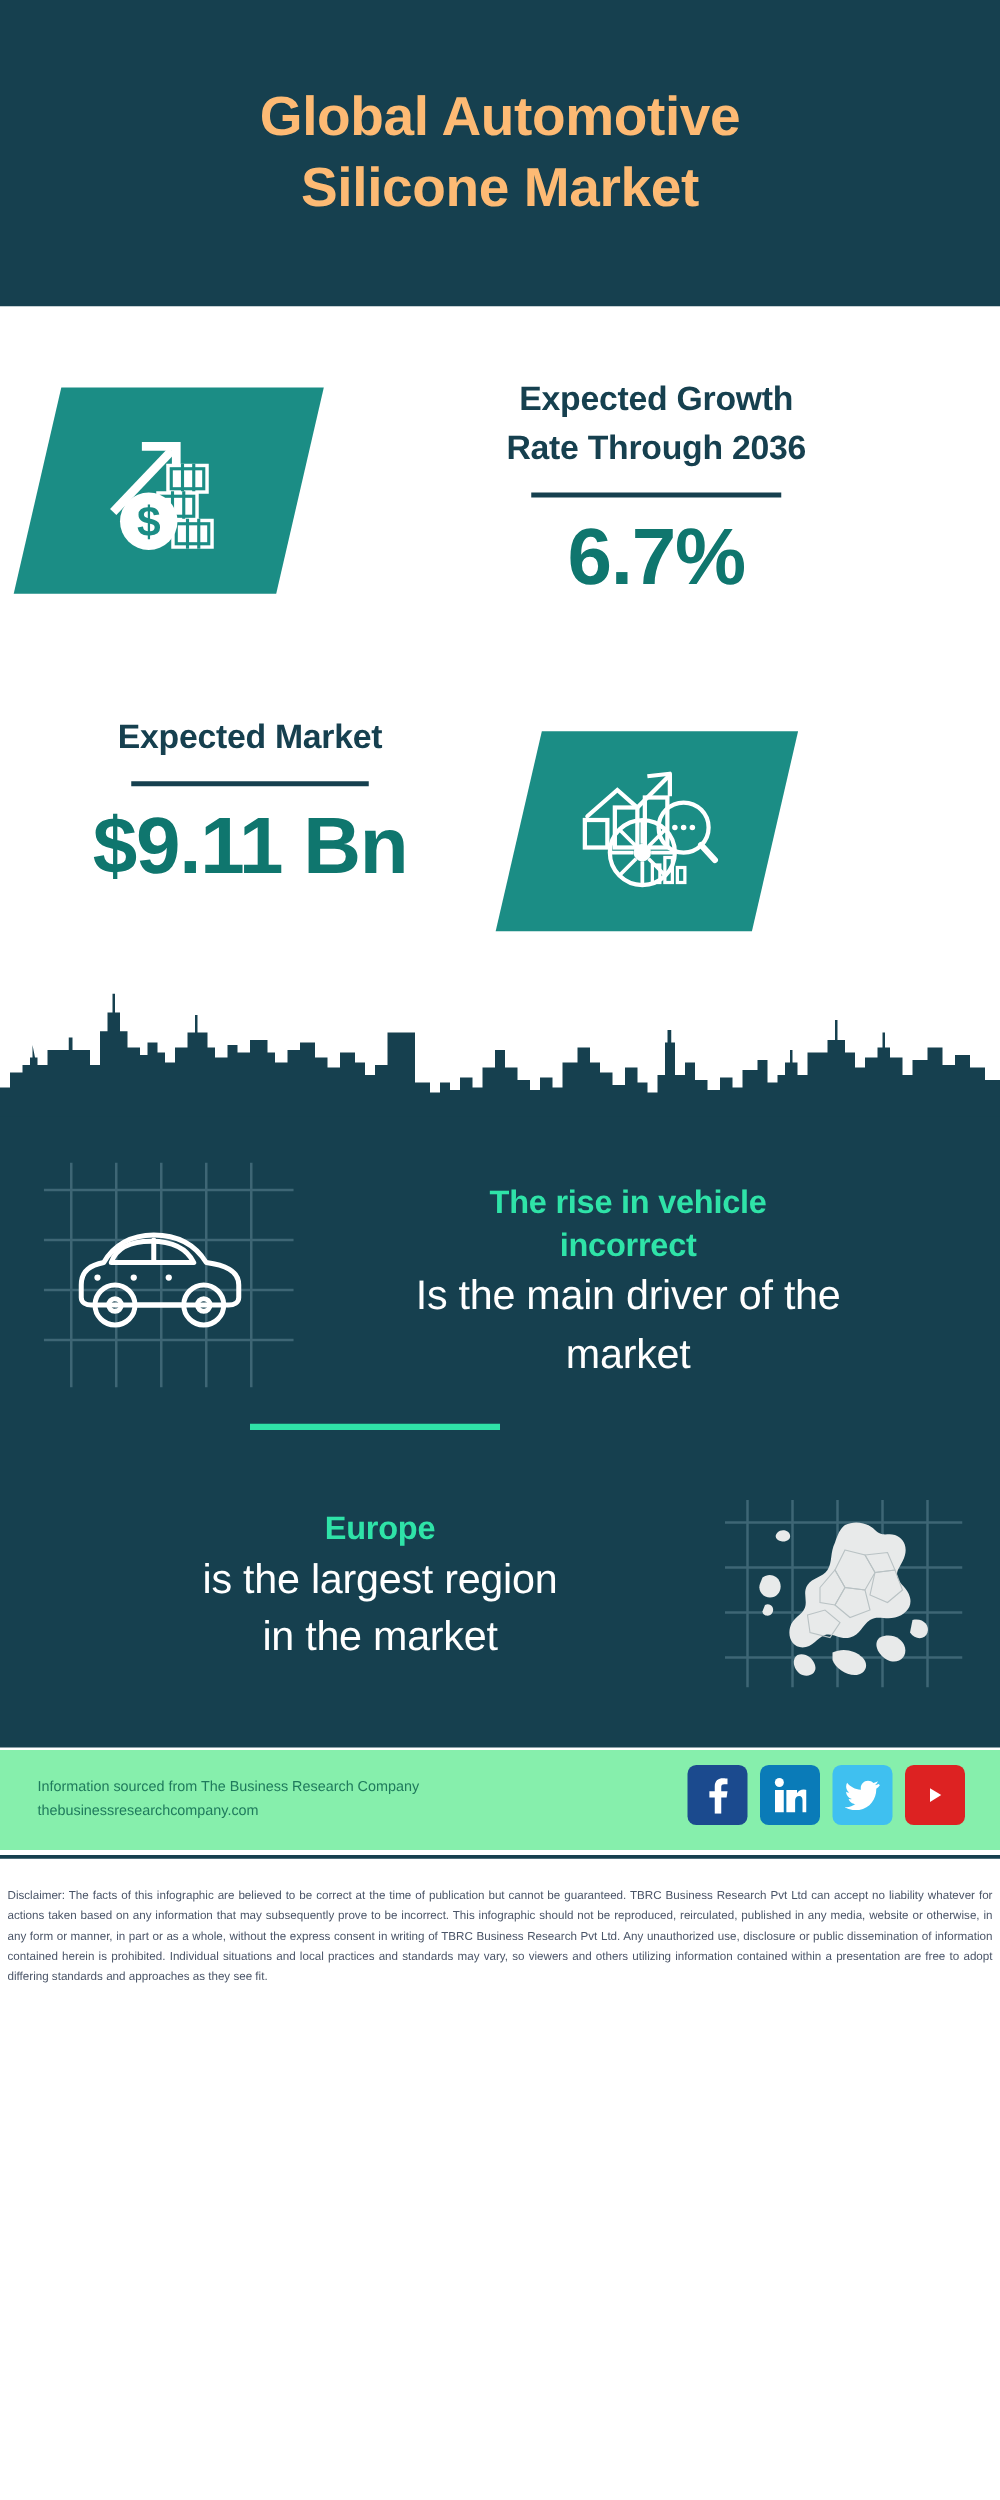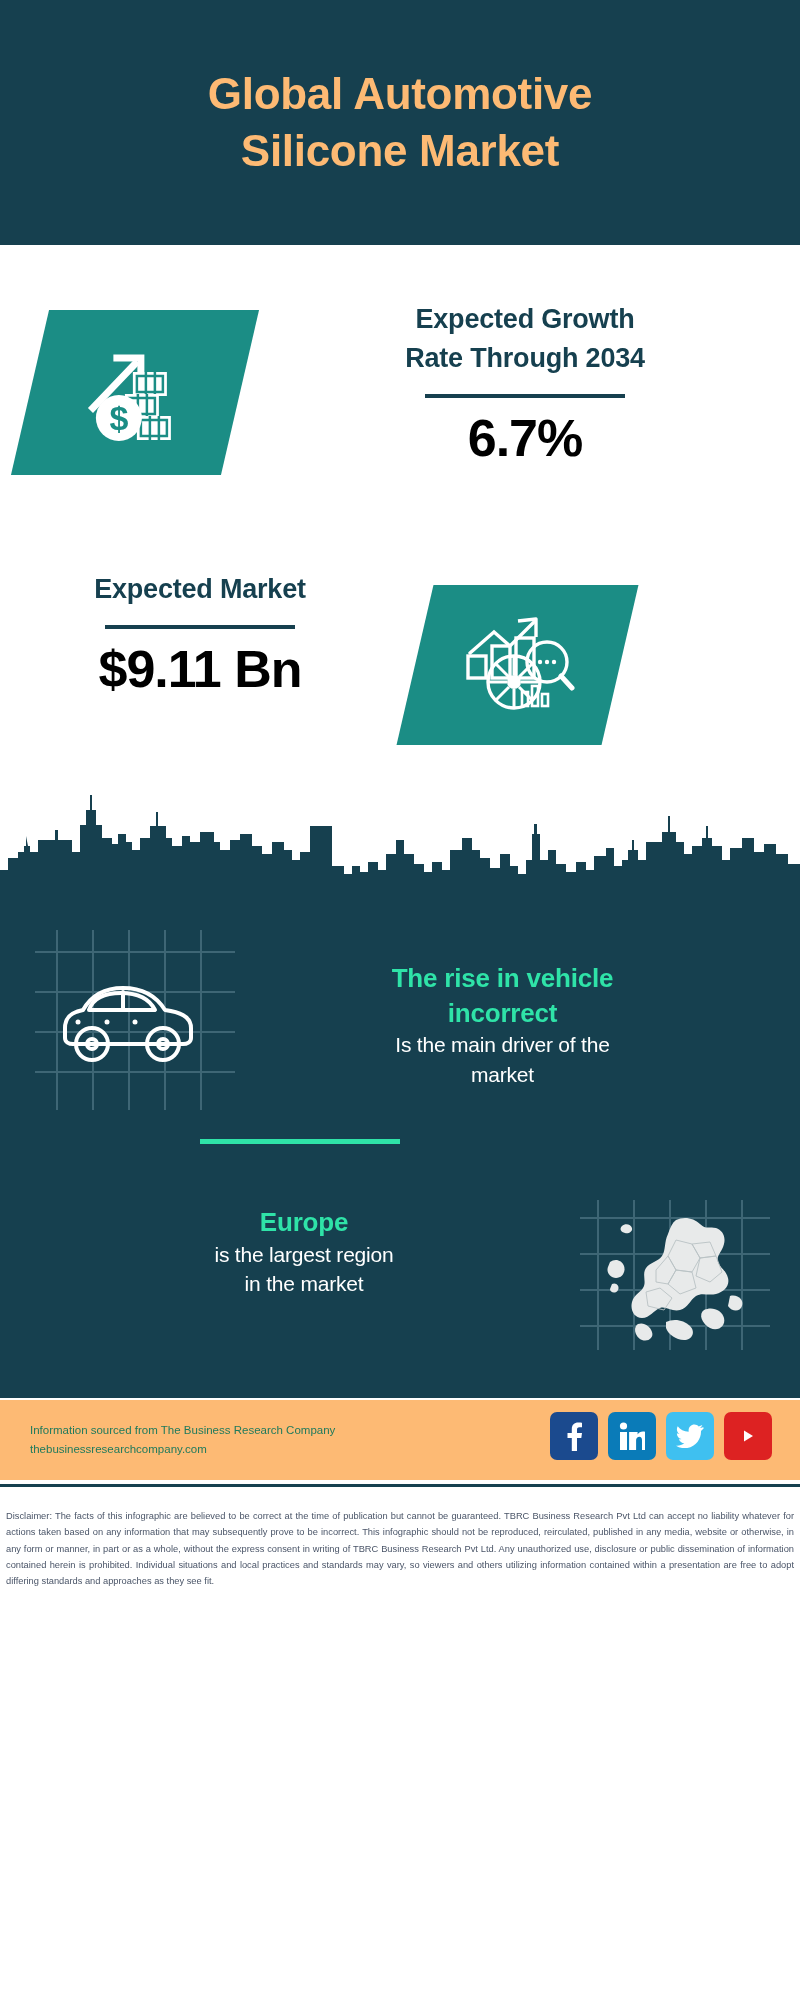--- a/index.html
+++ b/index.html
@@ -184,7 +184,7 @@
     </div>
     <div class="stat1-text">
       <div class="stat-head">Expected Growth</div>
-      <div class="stat-head">Rate Through 2034</div>
+      <div class="stat-head">Rate Through 2036</div>
       <div class="rule"></div>
       <div class="stat-value">6.7%</div>
     </div>

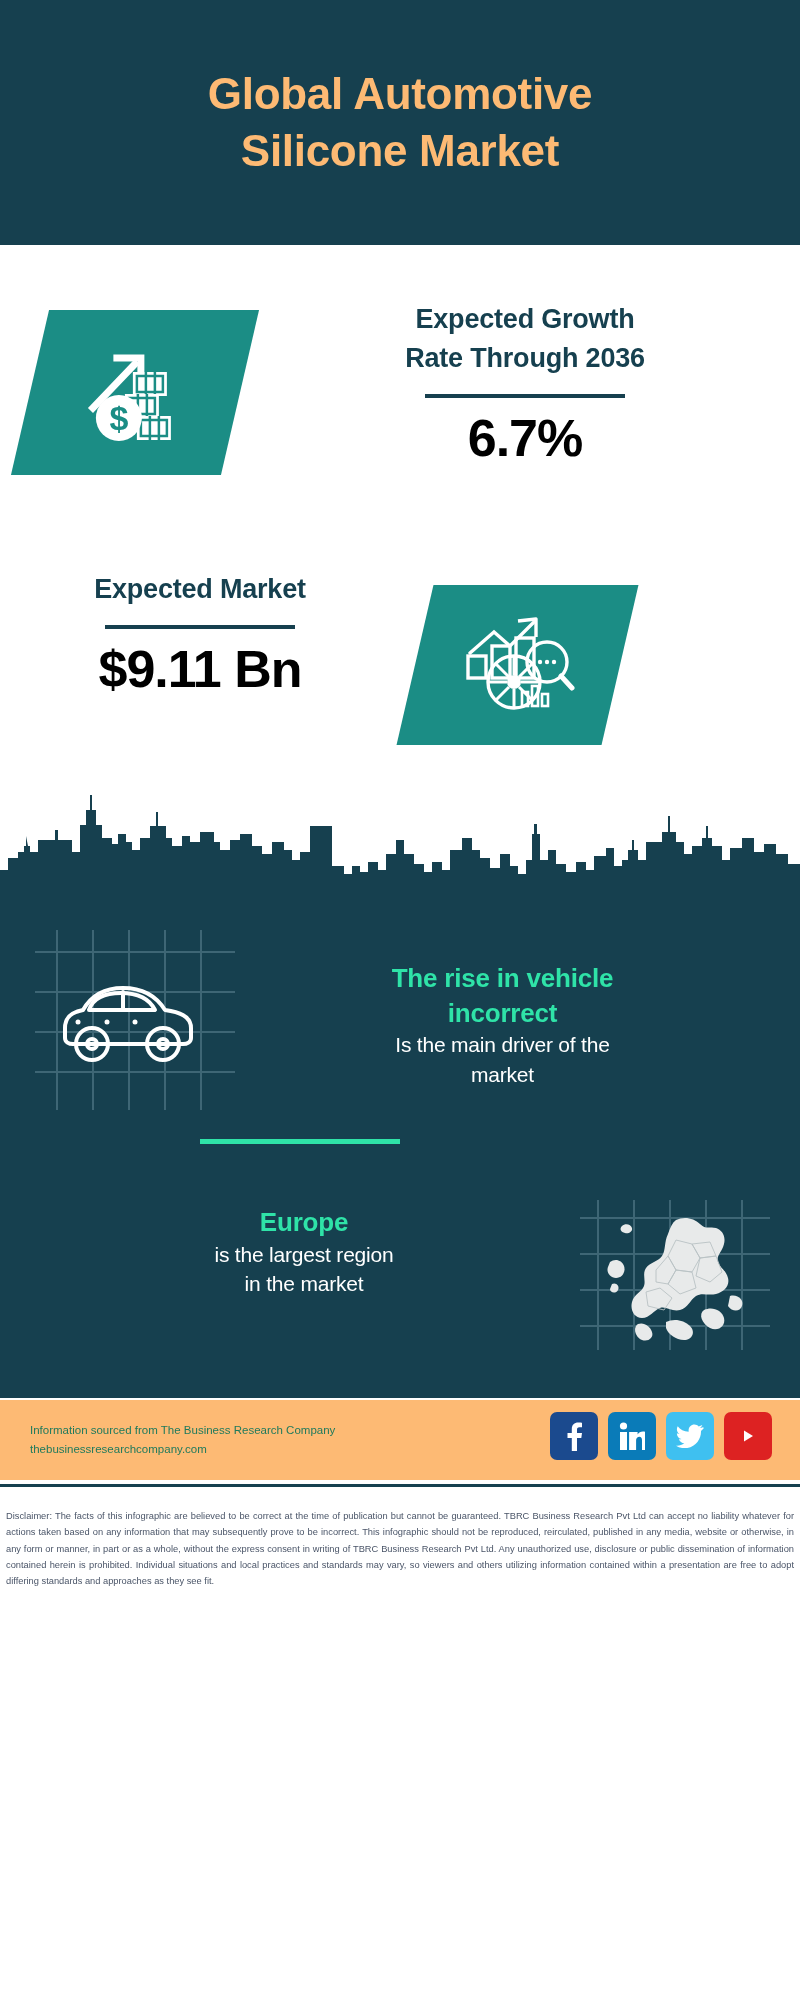--- a/index.html
+++ b/index.html
@@ -54,7 +54,7 @@
     margin:16px auto 10px auto;
   }
   .stat-value {
-    color:#000000; font-size:52px; font-weight:bold; letter-spacing:-1px;
+    color:#0f766e; font-size:64px; font-weight:bold; letter-spacing:-1px;
   }
 
   

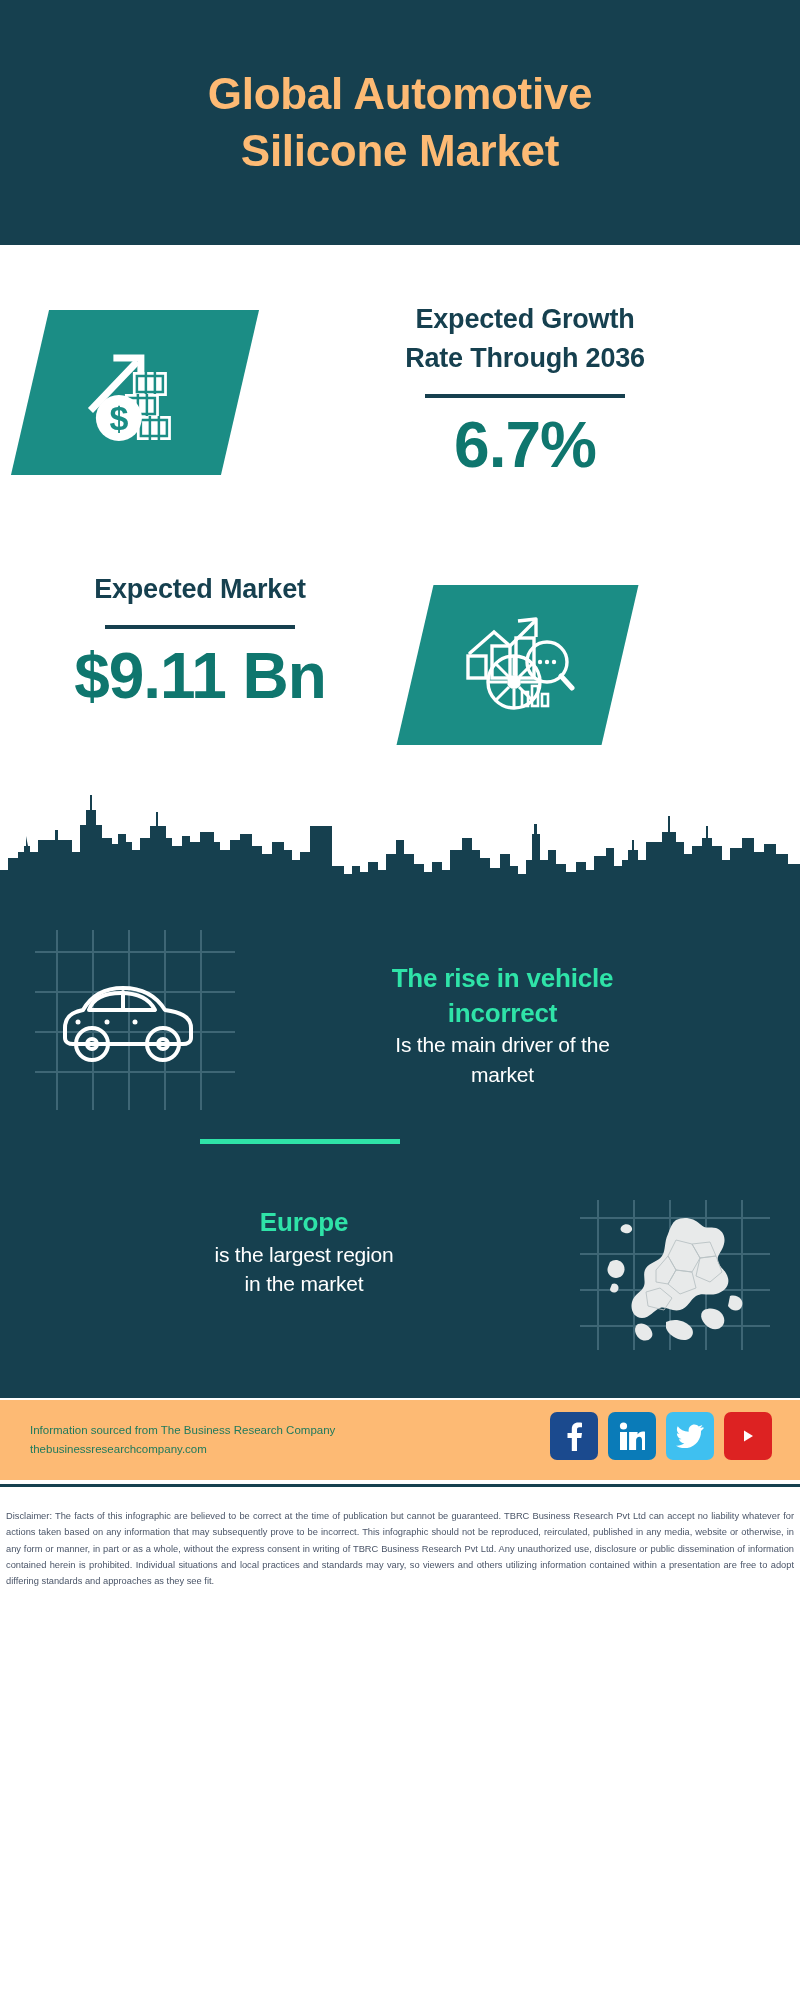--- a/index.html
+++ b/index.html
@@ -98,7 +98,7 @@
     letter-spacing:-0.2px;
   }
   .white-line {
-    color:#ffffff; font-size:21px; font-weight:normal; line-height:1.4;
+    color:#ffffff; font-size:33px; font-weight:normal; line-height:1.4;
     letter-spacing:-0.2px;
   }
 

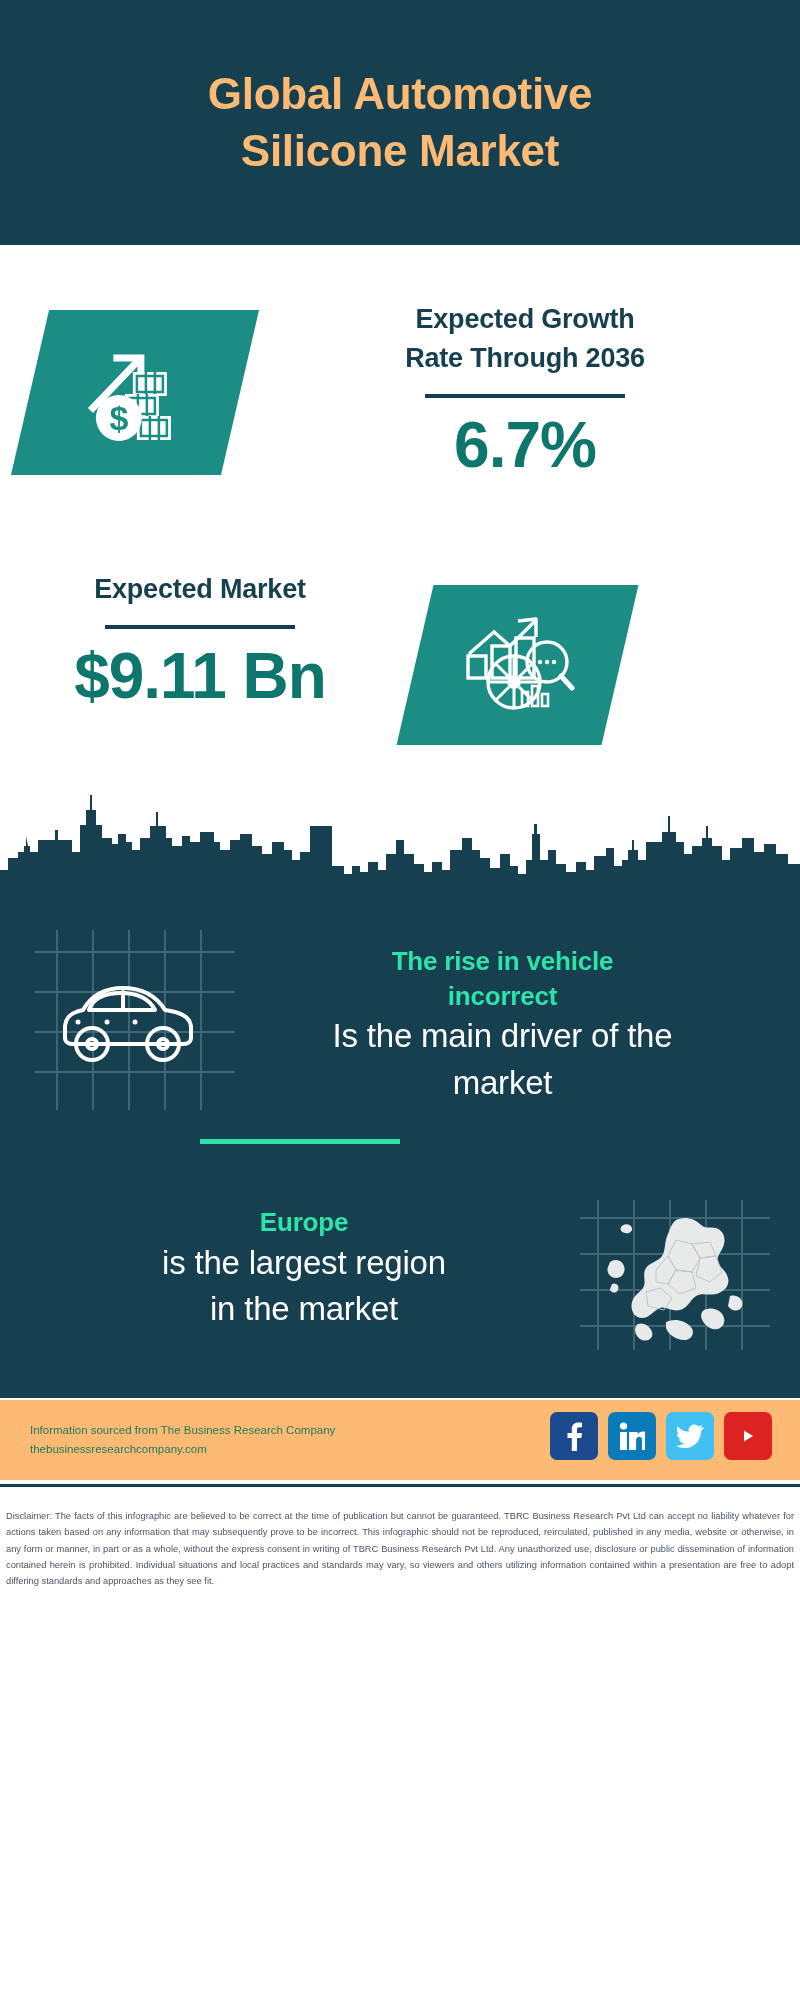--- a/index.html
+++ b/index.html
@@ -122,7 +122,7 @@
   
   .footer-bar {
     position:absolute; left:0; top:1400px; width:800px; height:80px;
-    background:#fdba74;
+    background:#86efac;
     display:flex; align-items:center;
   }
   .source-block { margin-left:30px; line-height:1.65; }

